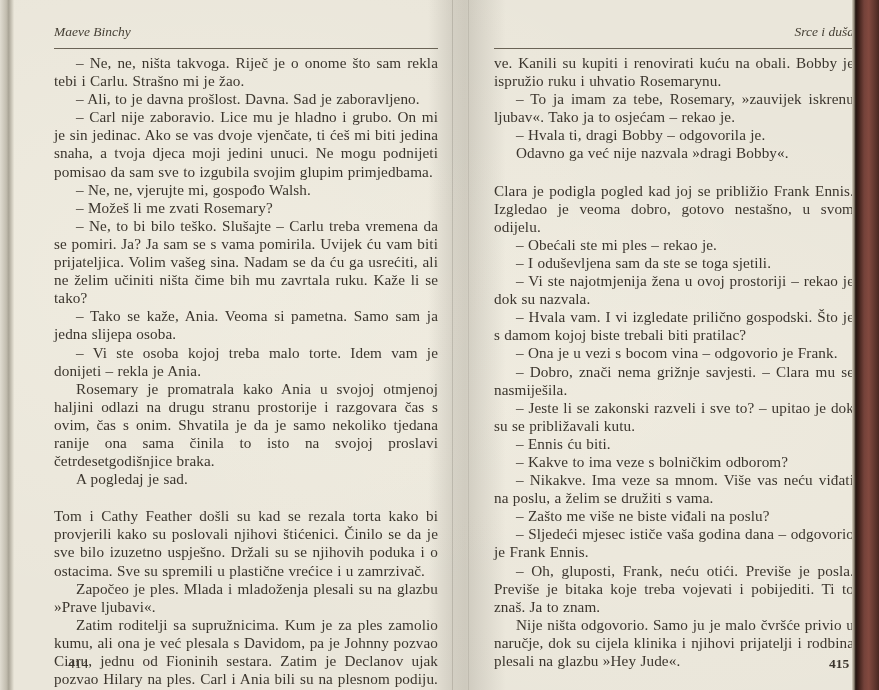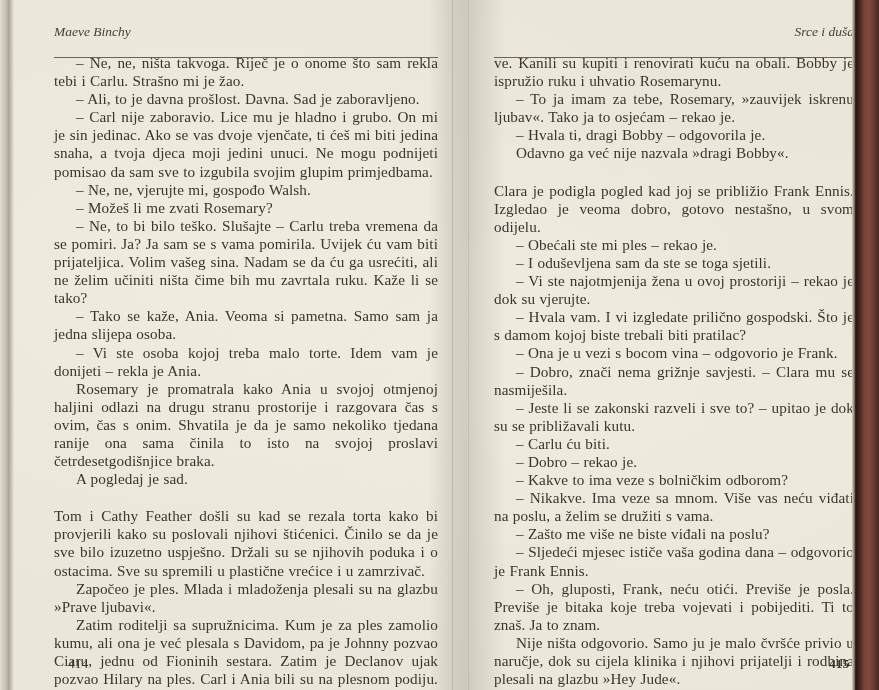--- a/index.html
+++ b/index.html
@@ -57,7 +57,7 @@
     position: absolute; top: 24px;
     font-style: italic; font-size: 13.5px; color: #453f34;
     border-bottom: 1px solid var(--rule, #6a6356);
-    padding-bottom: 17px;
+    padding-bottom: 8px;
   }
   .page-left  .running-head { left: 40px; width: 384px; text-align: left; }
   .page-right .running-head { left: 14px; width: 360px; text-align: right; }

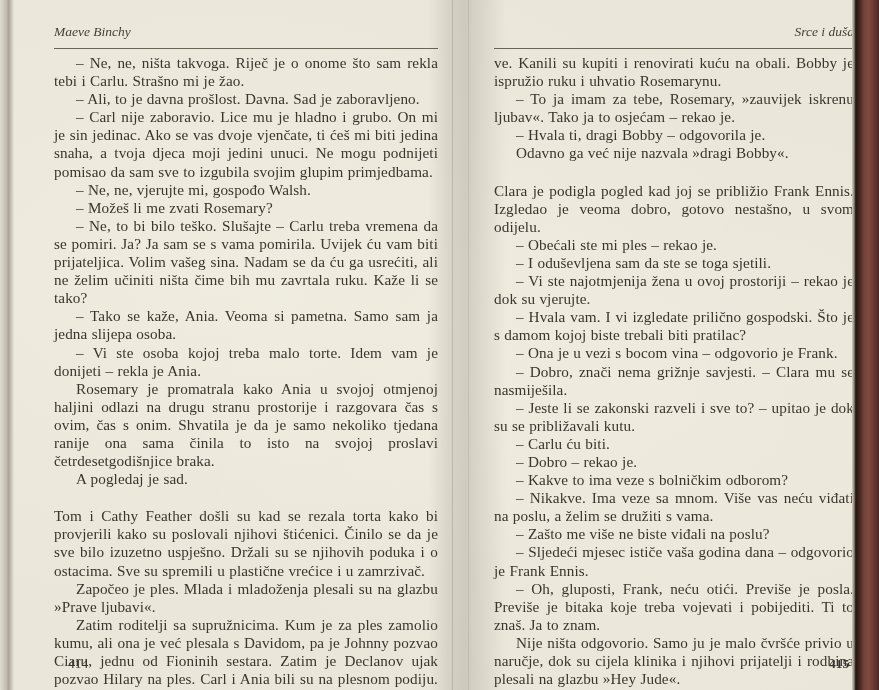--- a/index.html
+++ b/index.html
@@ -131,7 +131,7 @@
           <p class="para space-before">Clara je podigla pogled kad joj se približio Frank Ennis. Izgledao je veoma dobro, gotovo nestašno, u svom odijelu.</p>
           <p class="para indent">– Obećali ste mi ples – rekao je.</p>
           <p class="para indent">– I oduševljena sam da ste se toga sjetili.</p>
-          <p class="para indent">– Vi ste najotmjenija žena u ovoj prostoriji – rekao je dok su vjerujte.</p>
+          <p class="para indent">– Vi ste najotmjenija žena u ovoj prostoriji – rekao je dok su nazvala.</p>
           <p class="para indent">– Hvala vam. I vi izgledate prilično gospodski. Što je s damom kojoj biste trebali biti pratilac?</p>
           <p class="para indent">– Ona je u vezi s bocom vina – odgovorio je Frank.</p>
           <p class="para indent">– Dobro, znači nema grižnje savjesti. – Clara mu se nasmiješila.</p>

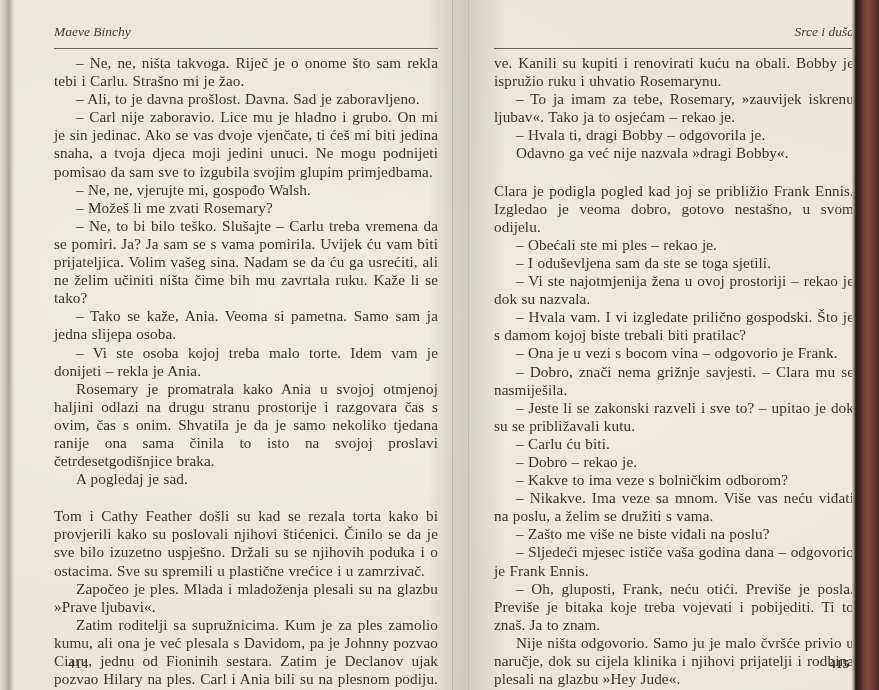--- a/index.html
+++ b/index.html
@@ -136,7 +136,7 @@
           <p class="para indent">– Ona je u vezi s bocom vina – odgovorio je Frank.</p>
           <p class="para indent">– Dobro, znači nema grižnje savjesti. – Clara mu se nasmiješila.</p>
           <p class="para indent">– Jeste li se zakonski razveli i sve to? – upitao je dok su se približavali kutu.</p>
-          <p class="para indent">– Carlu ću biti.</p>
+          <p class="para indent">– Ennis ću biti.</p>
           <p class="para indent">– Dobro – rekao je.</p>
           <p class="para indent">– Kakve to ima veze s bolničkim odborom?</p>
           <p class="para indent">– Nikakve. Ima veze sa mnom. Više vas neću viđati na poslu, a želim se družiti s vama.</p>

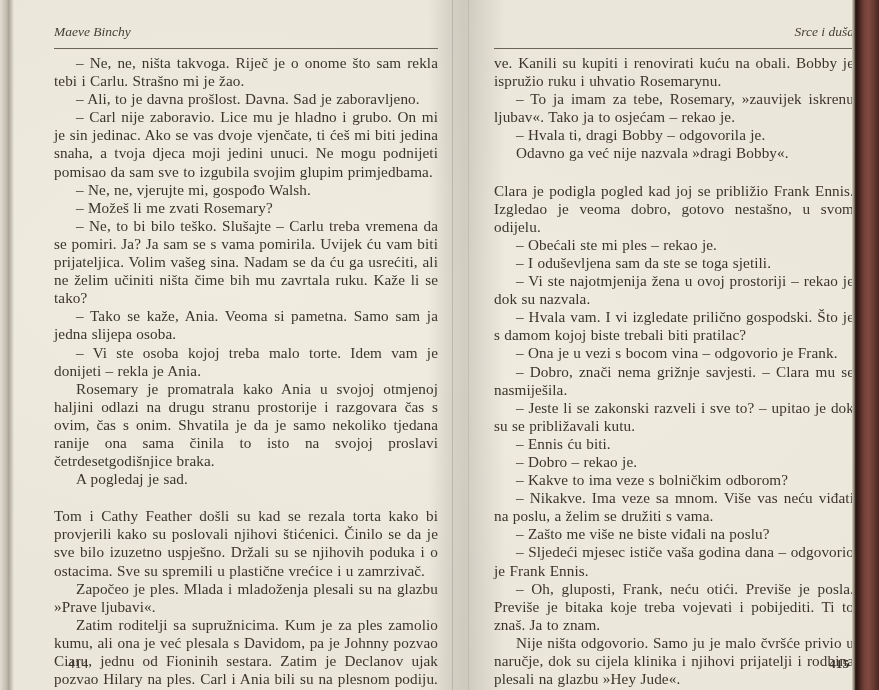--- a/index.html
+++ b/index.html
@@ -137,7 +137,6 @@
           <p class="para indent">– Dobro, znači nema grižnje savjesti. – Clara mu se nasmiješila.</p>
           <p class="para indent">– Jeste li se zakonski razveli i sve to? – upitao je dok su se približavali kutu.</p>
           <p class="para indent">– Ennis ću biti.</p>
-          <p class="para indent">– Dobro – rekao je.</p>
           <p class="para indent">– Kakve to ima veze s bolničkim odborom?</p>
           <p class="para indent">– Nikakve. Ima veze sa mnom. Više vas neću viđati na poslu, a želim se družiti s vama.</p>
           <p class="para indent">– Zašto me više ne biste viđali na poslu?</p>

